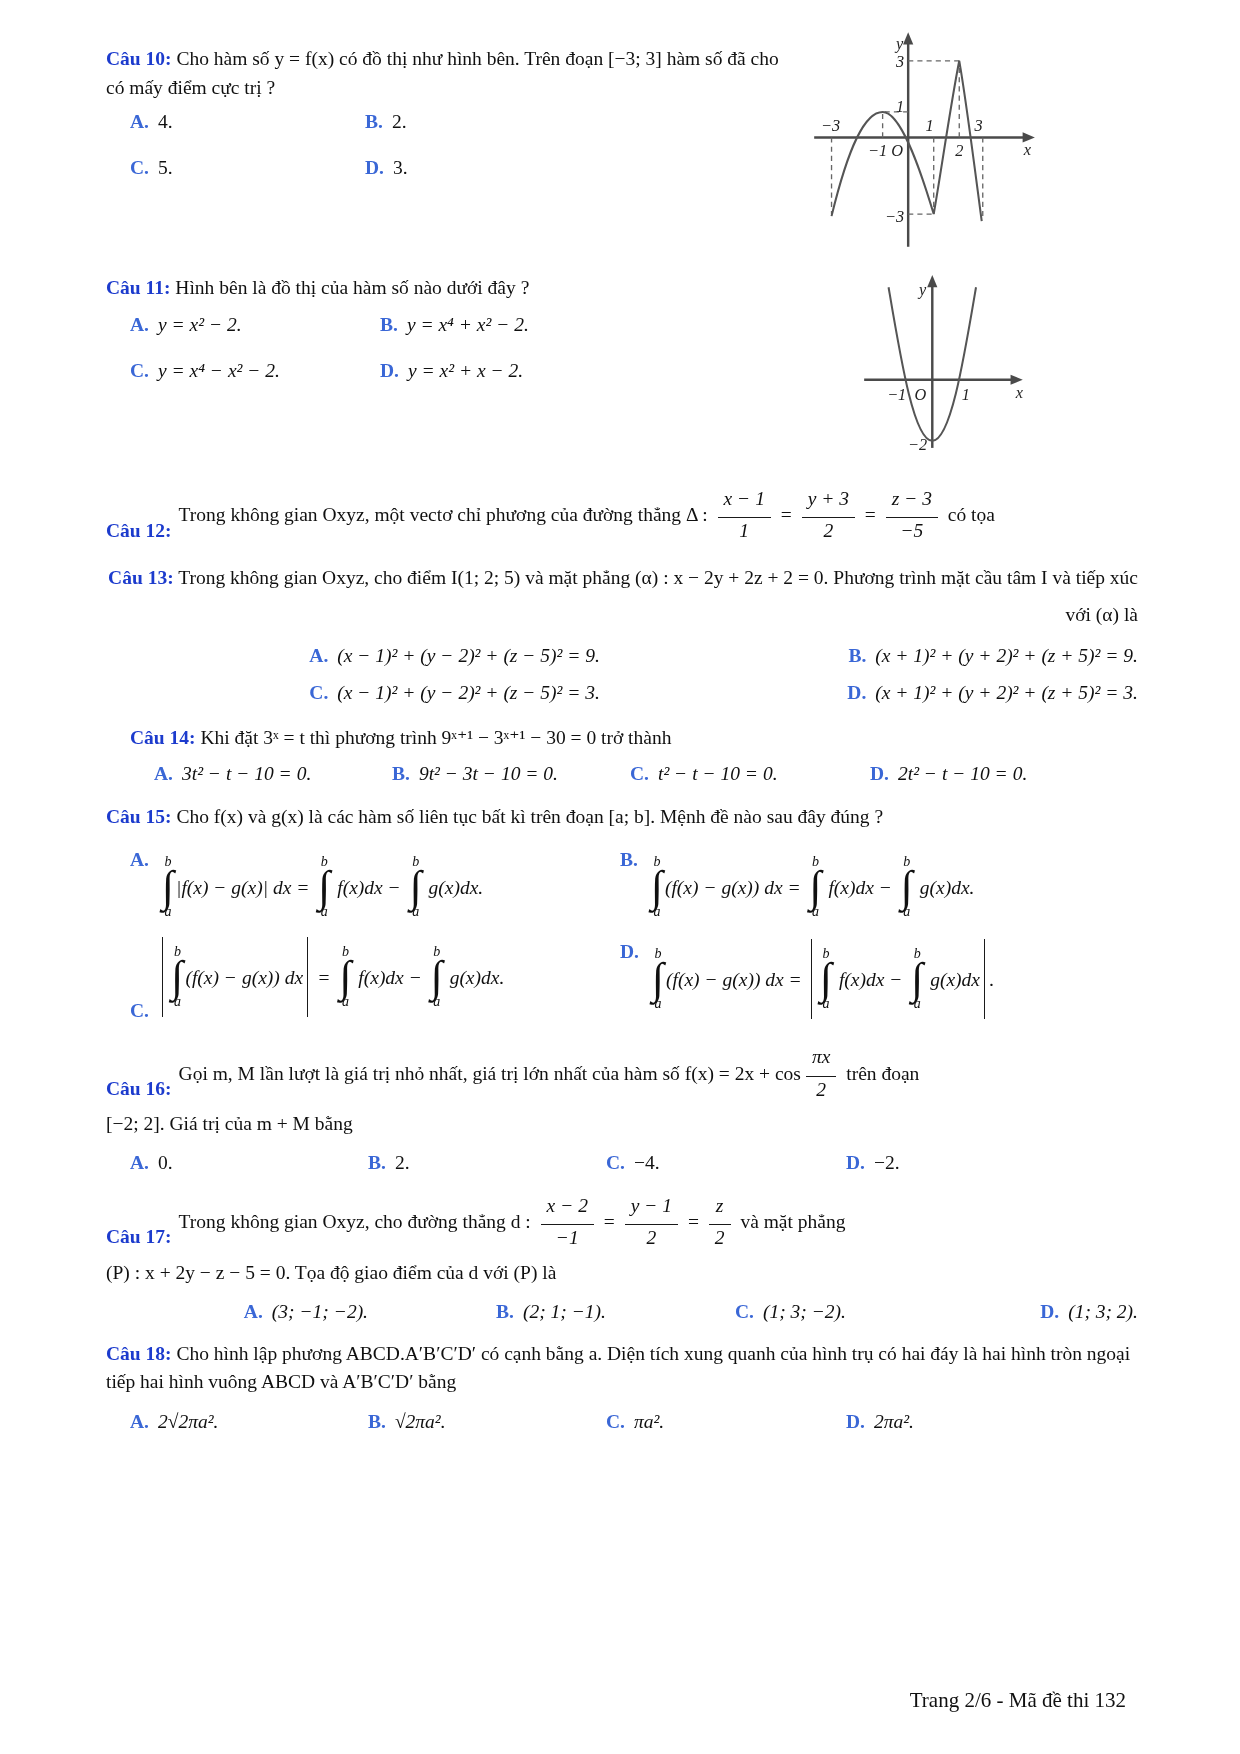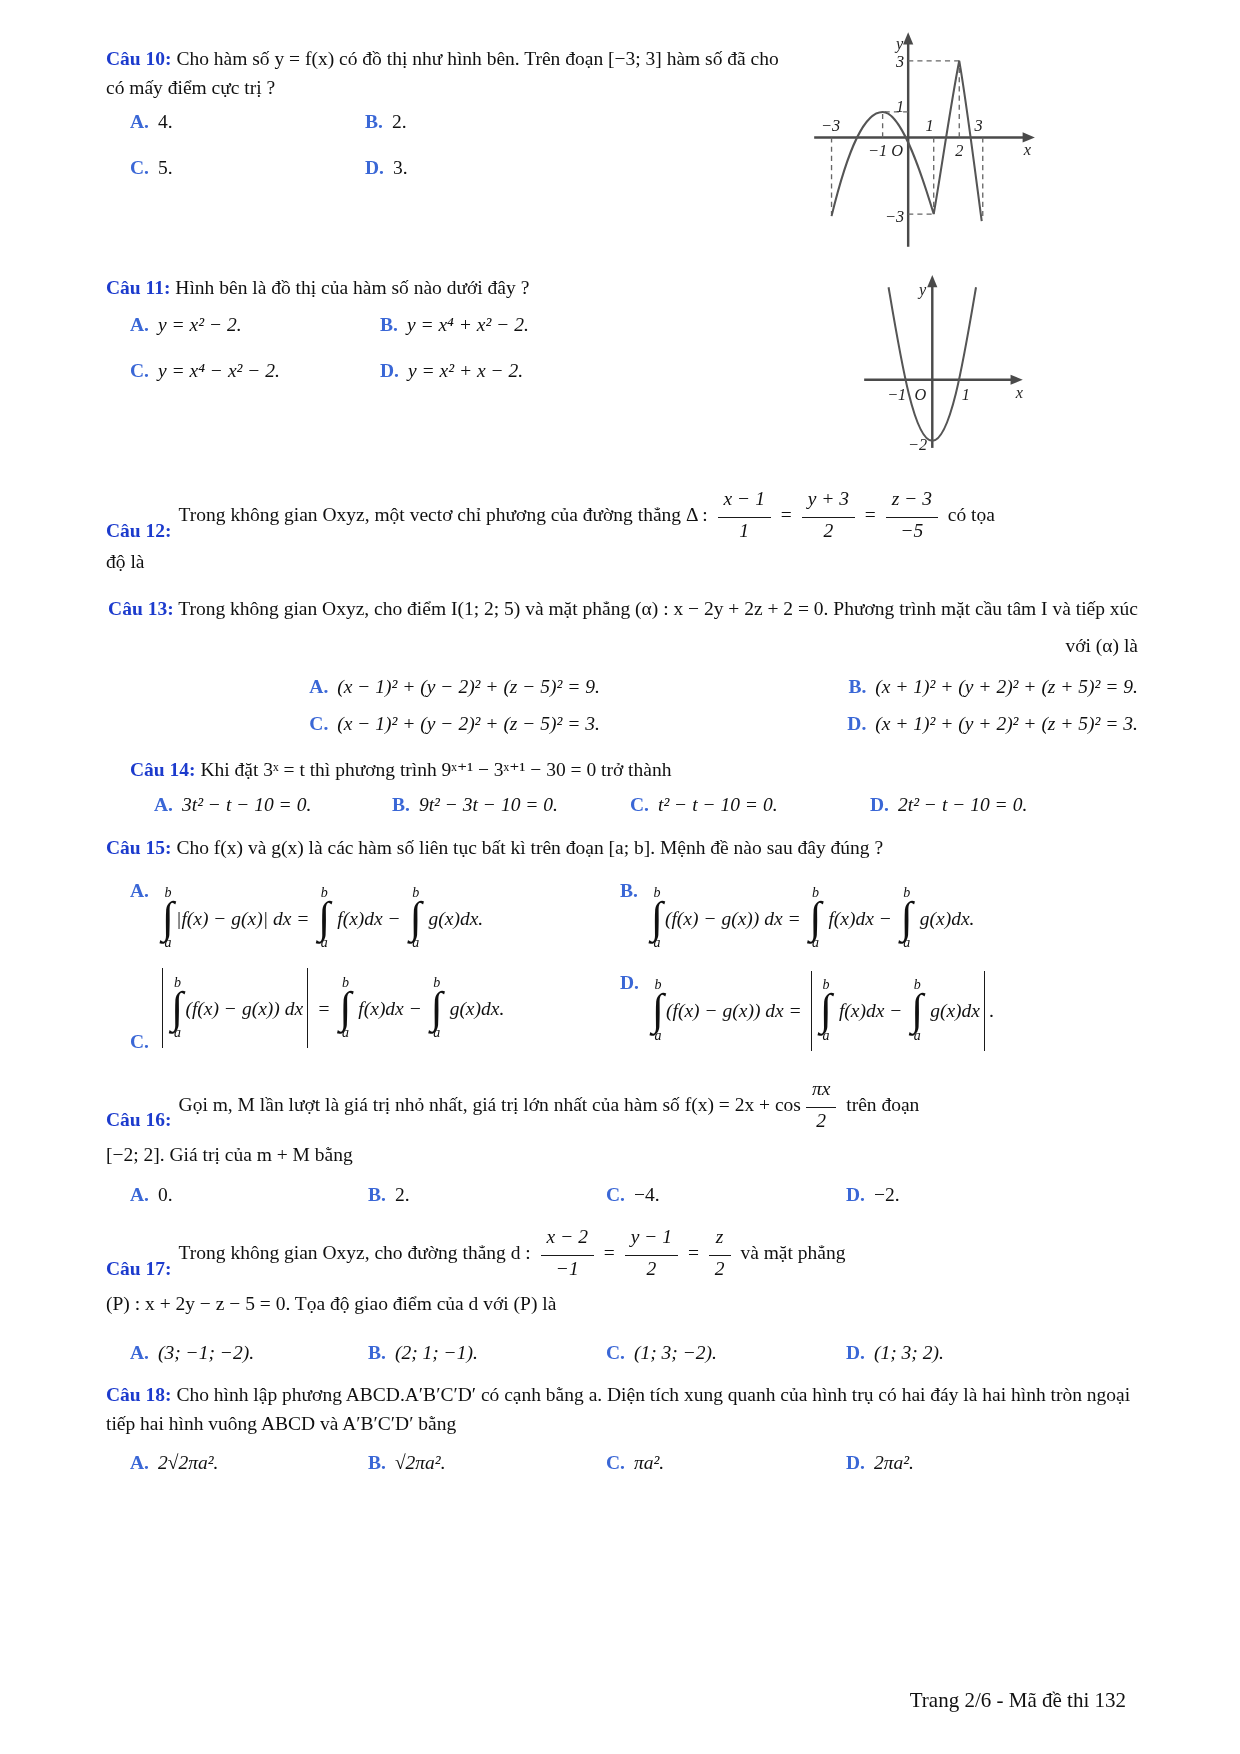--- a/index.html
+++ b/index.html
@@ -156,7 +156,6 @@
           <span class="seg"> có tọa</span>
         </span>
     </div>
-    <div class="qline2">độ là</div>
   </div>
 
   <div class="q" style="margin-bottom:16px;text-align:right;">

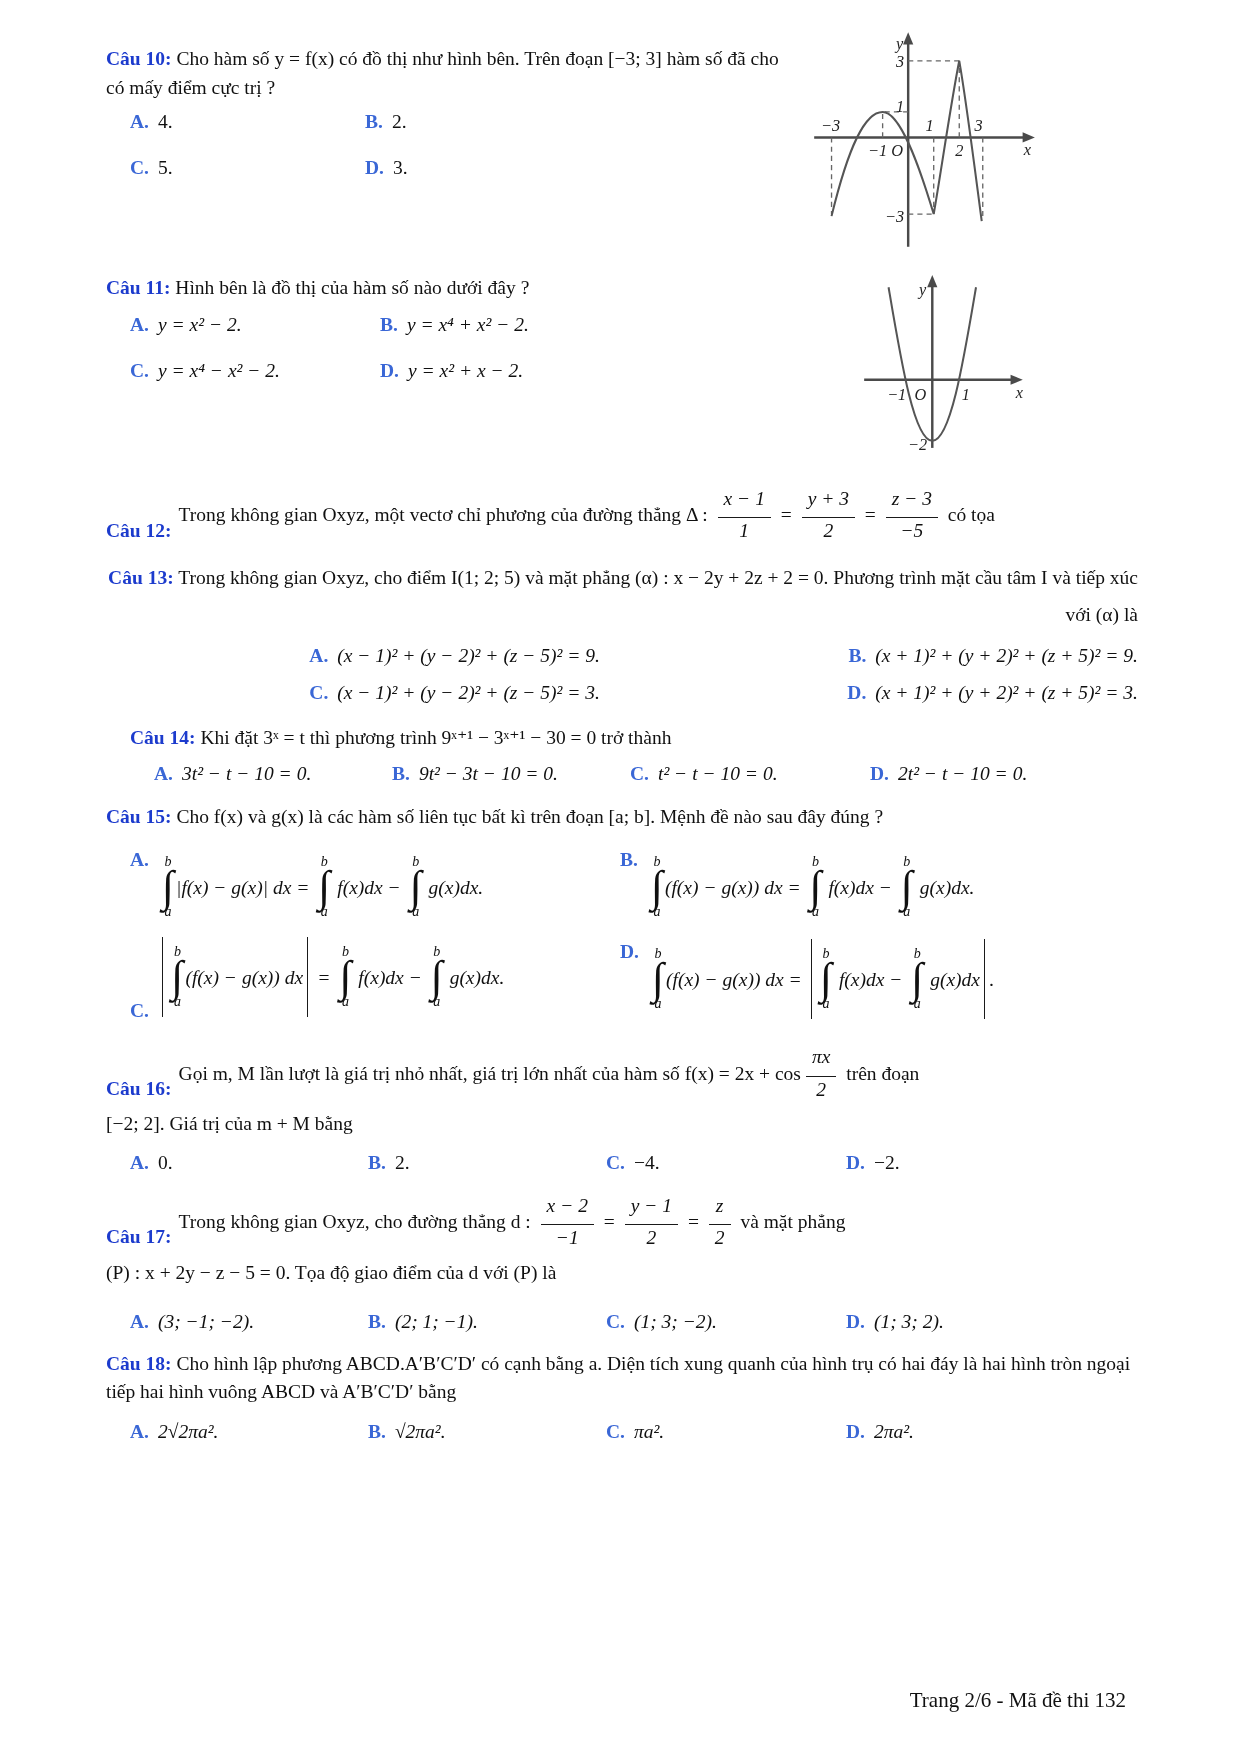--- a/index.html
+++ b/index.html
@@ -323,7 +323,7 @@
         </span>
     </div>
     <div class="qline2" style="margin-top:6px;">(P) : x + 2y − z − 5 = 0. Tọa độ giao điểm của d với (P) là</div>
-    <div class="opts-row4" style="margin-top:20px;">
+    <div class="opts-row4" style="margin-top:10px;text-align:right;">
       <div class="opt"><span class="opt-key">A.</span><span class="opt-text">(3; −1; −2).</span></div>
       <div class="opt"><span class="opt-key">B.</span><span class="opt-text">(2; 1; −1).</span></div>
       <div class="opt"><span class="opt-key">C.</span><span class="opt-text">(1; 3; −2).</span></div>

